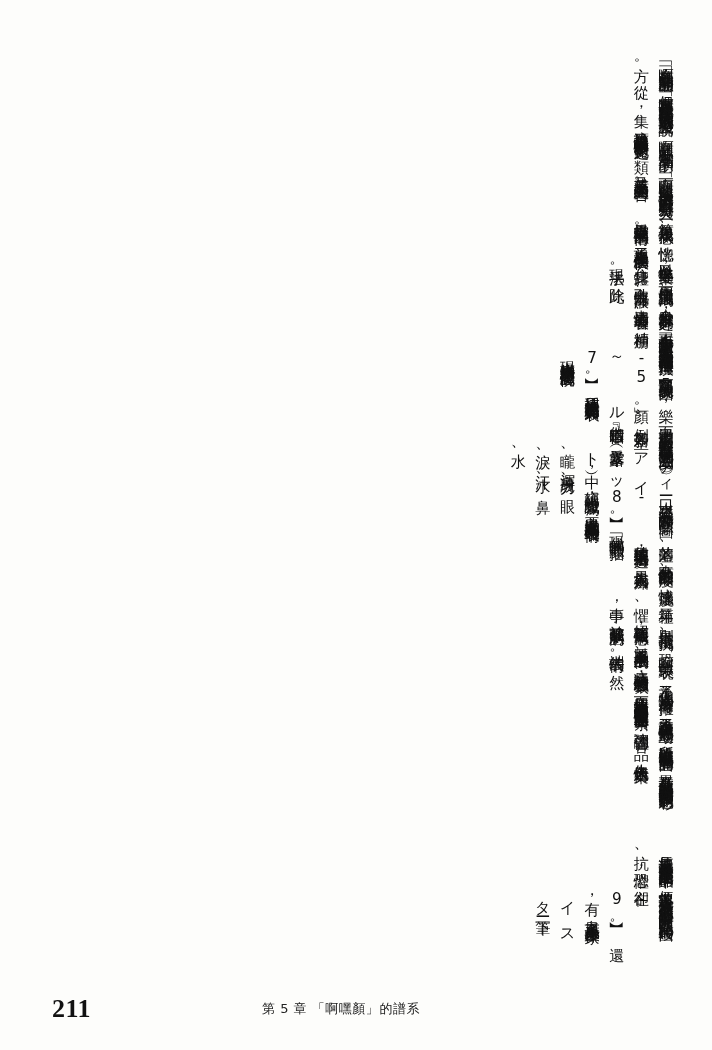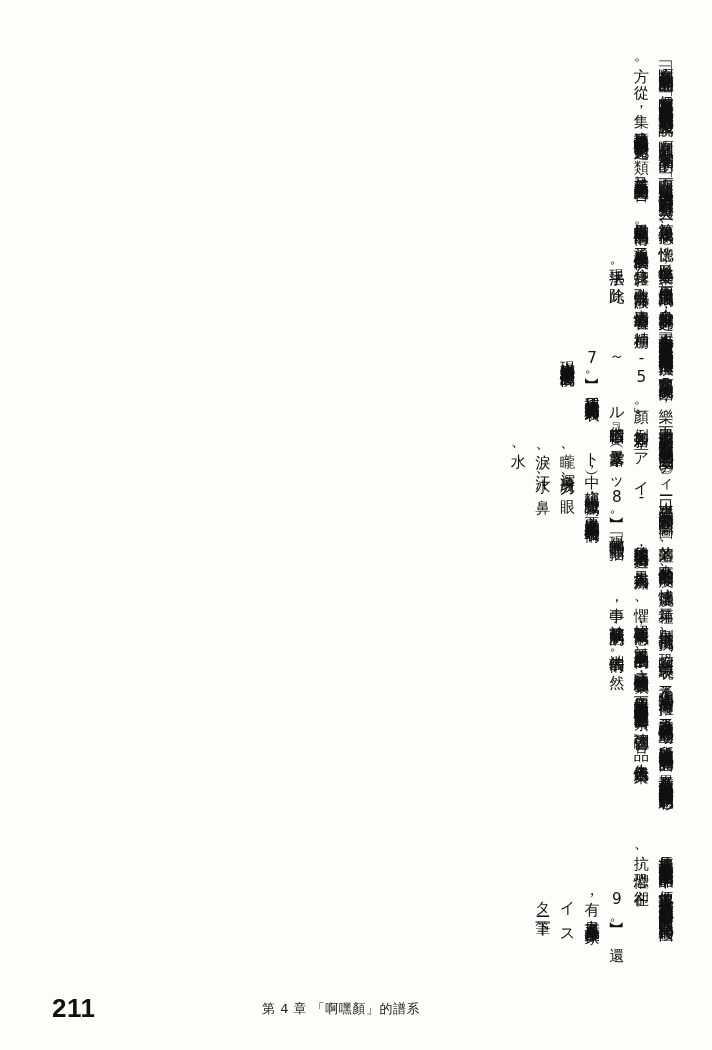--- a/index.html
+++ b/index.html
@@ -69,7 +69,7 @@
     font-weight: bold;
     letter-spacing: 0.02em;
     color: #111;
-    font-family: Liberation Sans, sans-serif;
+    font-family: Liberation Serif, serif;
   }
   .footer-title {
     position: absolute;

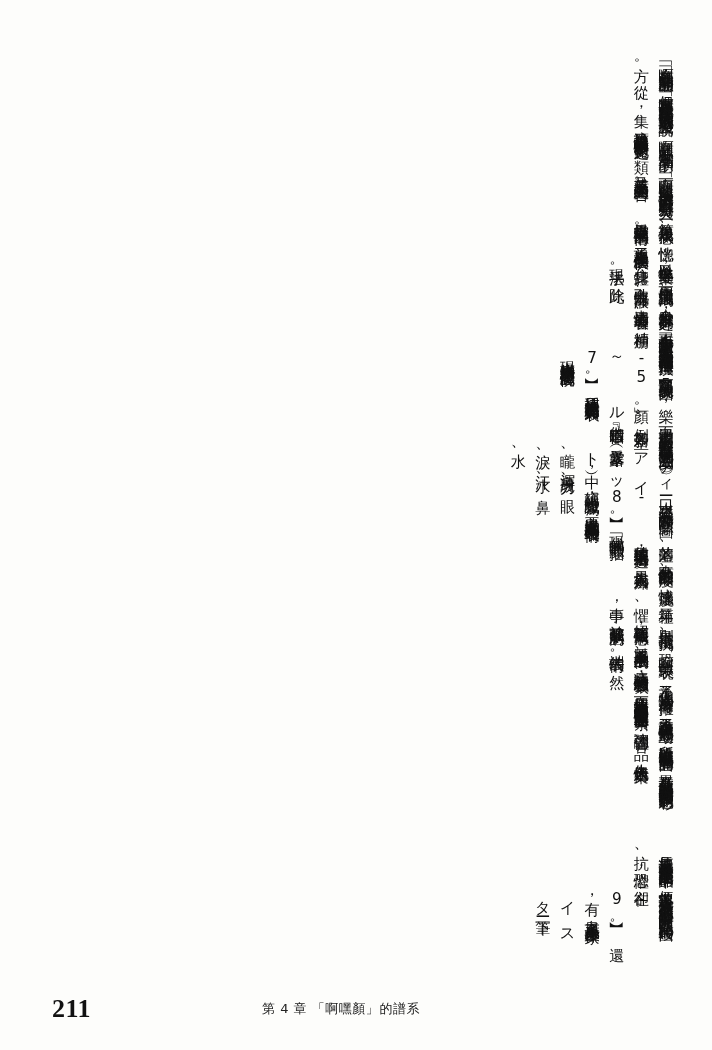--- a/index.html
+++ b/index.html
@@ -108,7 +108,7 @@
 
   <div class="footer">
     <div class="page-number">211</div>
-    <div class="footer-title">第 4 章 「啊嘿顏」的譜系</div>
+    <div class="footer-title">第 5 章 「啊嘿顏」的譜系</div>
   </div>
 
 </div>

